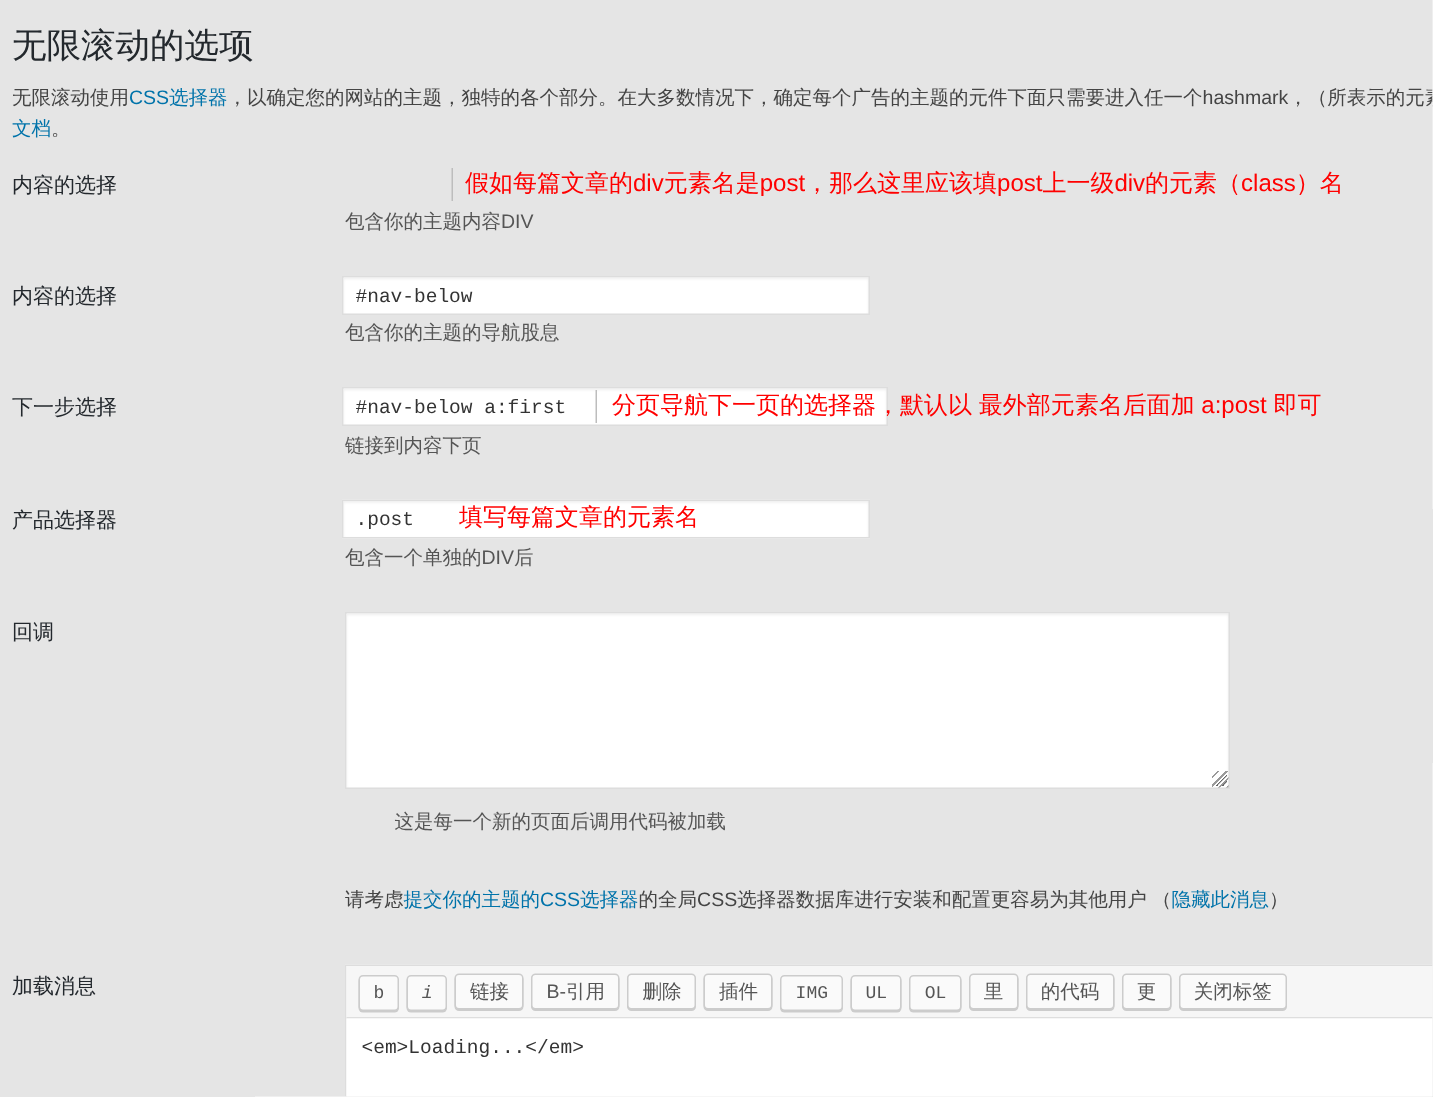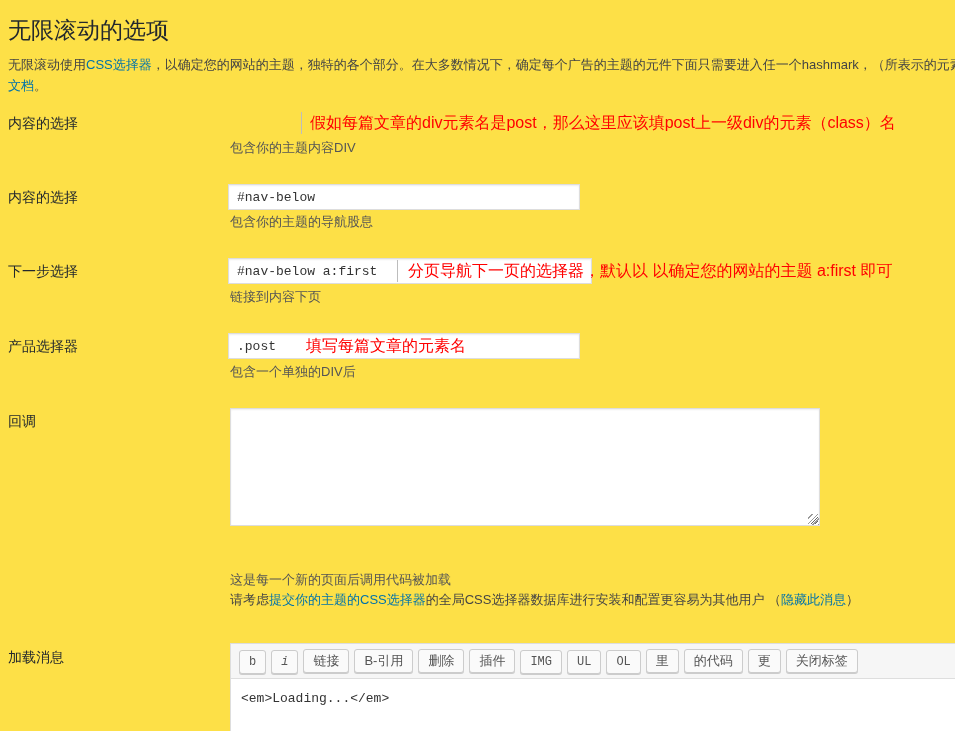--- a/index.html
+++ b/index.html
@@ -4,7 +4,7 @@
 <style>
   html,body{margin:0;padding:0;}
   body{font-family:"Liberation Sans",sans-serif;}
-  #page{position:relative;width:955px;height:731px;background:#fde047;overflow:hidden;color:#444;}
+  #page{position:relative;width:955px;height:731px;background:#e5e5e5;overflow:hidden;color:#444;}
 
   .abs{position:absolute;}
   .nowrap{white-space:nowrap;}

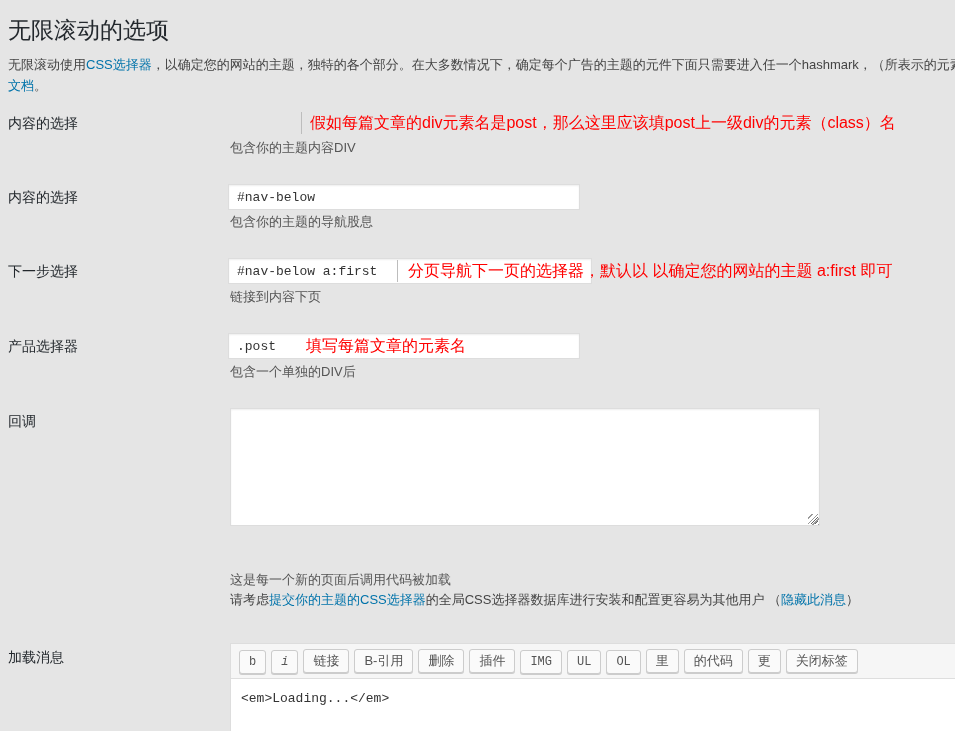--- a/index.html
+++ b/index.html
@@ -86,7 +86,7 @@
   <div class="abs field-label nowrap" style="top:262px;">下一步选择</div>
   <input class="selector-input" style="top: 258px; width: 364px;" type="text" value="#nav-below a:first">
   <div class="abs caret-line" style="left:397px;top:260px;height:22px;"></div>
-  <div class="abs annotation" style="left:408px;top:261px;">分页导航下一页的选择器，默认以 以确定您的网站的主题 a:first 即可</div>
+  <div class="abs annotation" style="left:408px;top:261px;">分页导航下一页的选择器，默认以 最外部元素名后面加 a:post 即可</div>
   <div class="abs help-text nowrap" style="top:289px;">链接到内容下页</div>
 
   <div class="abs field-label nowrap" style="top:337px;">产品选择器</div>

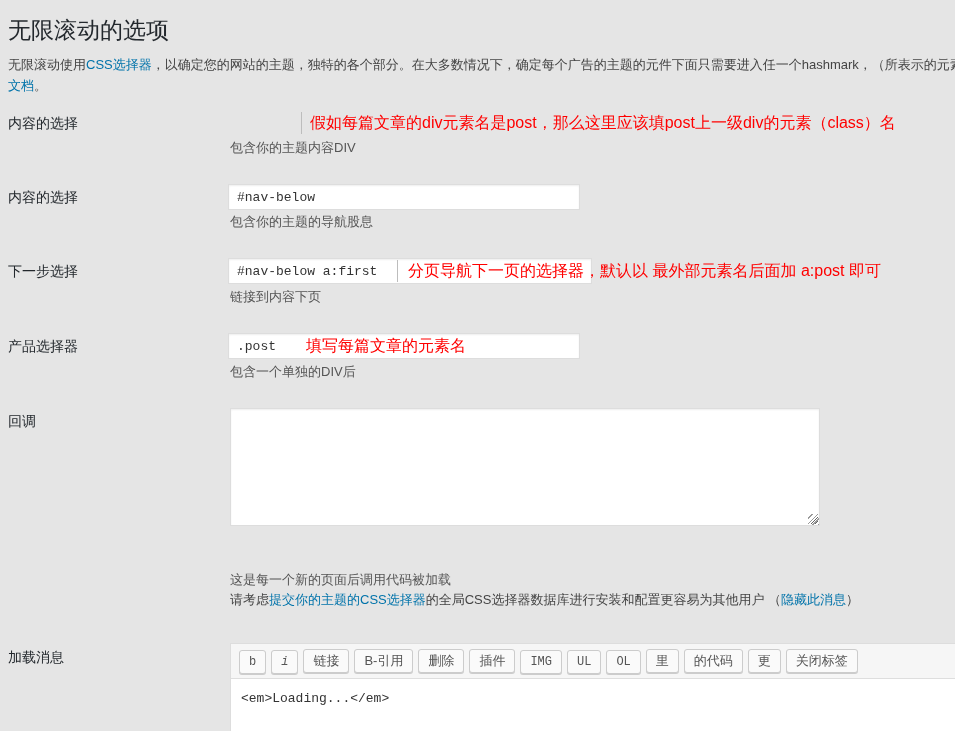--- a/index.html
+++ b/index.html
@@ -97,7 +97,7 @@
   <div class="abs field-label nowrap" style="top:412px;">回调</div>
   <textarea id="callback-textarea" style=""></textarea>
   <div id="callback-resize-grip" class="abs"></div>
-  <div class="abs help-text nowrap" style="top:572px;">这是每一个新的页面后调用代码被加载</div>
+  <div class="abs help-text nowrap" style="top:540px;margin-left:33px;">这是每一个新的页面后调用代码被加载</div>
 
   <div id="notice-line" class="abs nowrap">
     <span>请考虑</span><a class="wp-link">提交你的主题的CSS选择器</a><span>的全局CSS选择器数据库进行安装和配置更容易为其他用户 （</span><a class="wp-link">隐藏此消息</a><span>）</span>

